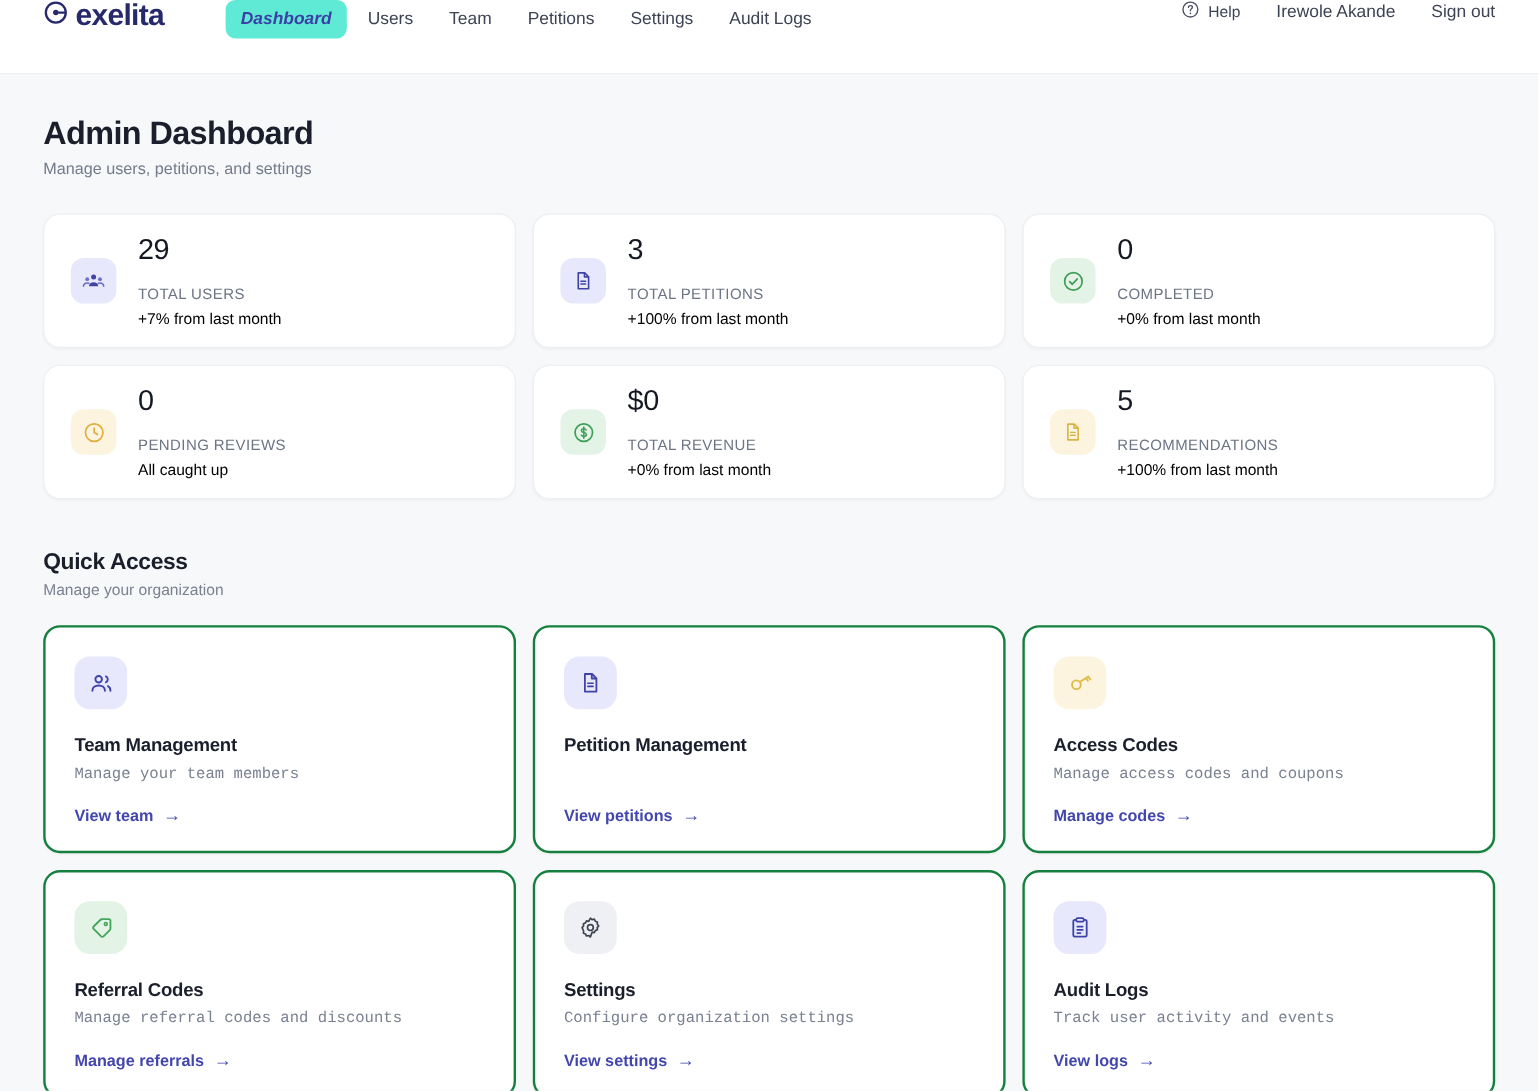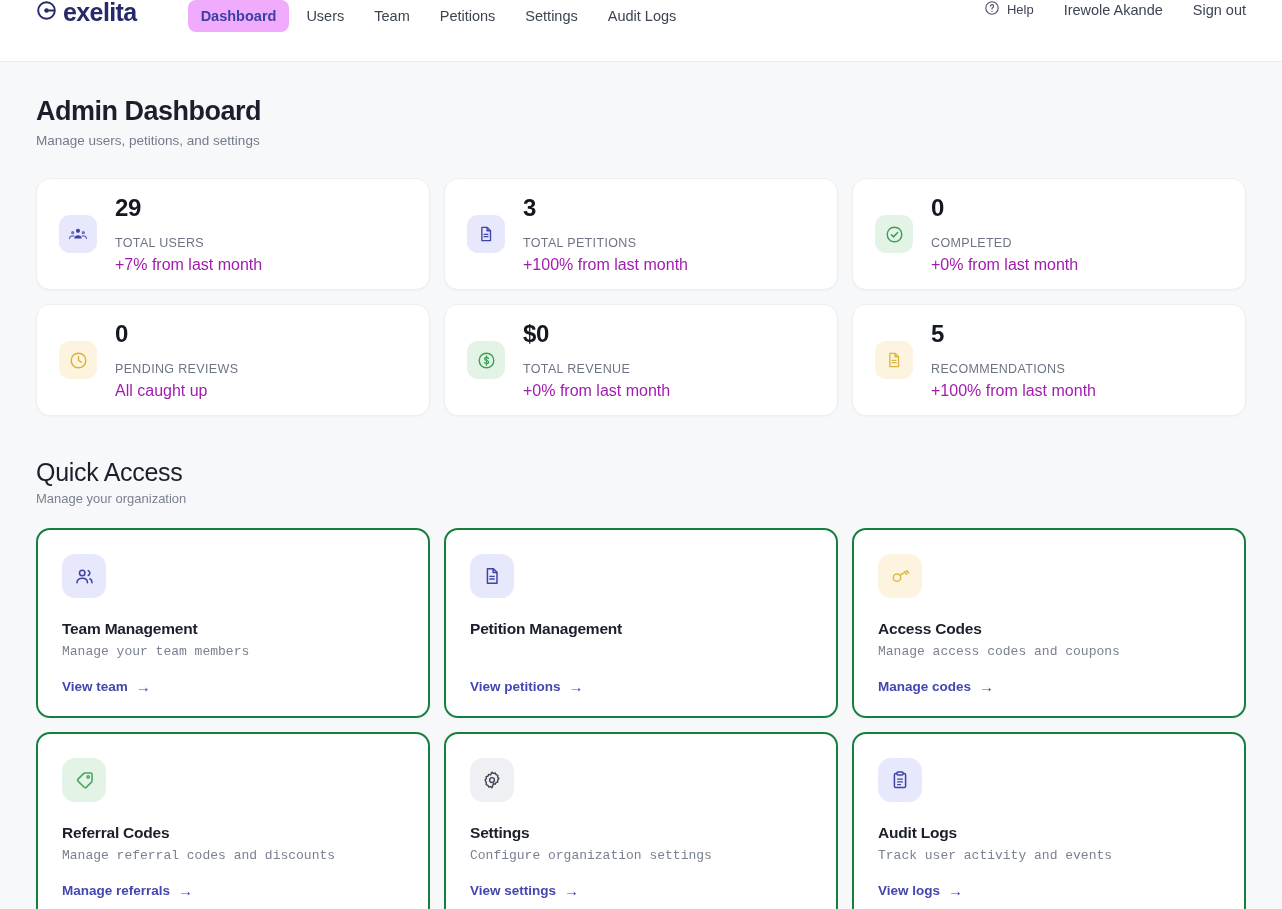--- a/index.html
+++ b/index.html
@@ -52,9 +52,10 @@
     white-space: nowrap;
   }
   .nav-item.active {
-    background: #f0abfc;
+    background: #5eead4;
     color: #3c3fa6;
     font-weight: bold;
+    font-style: italic;
   }
   .topbar-right {
     margin-left: auto;

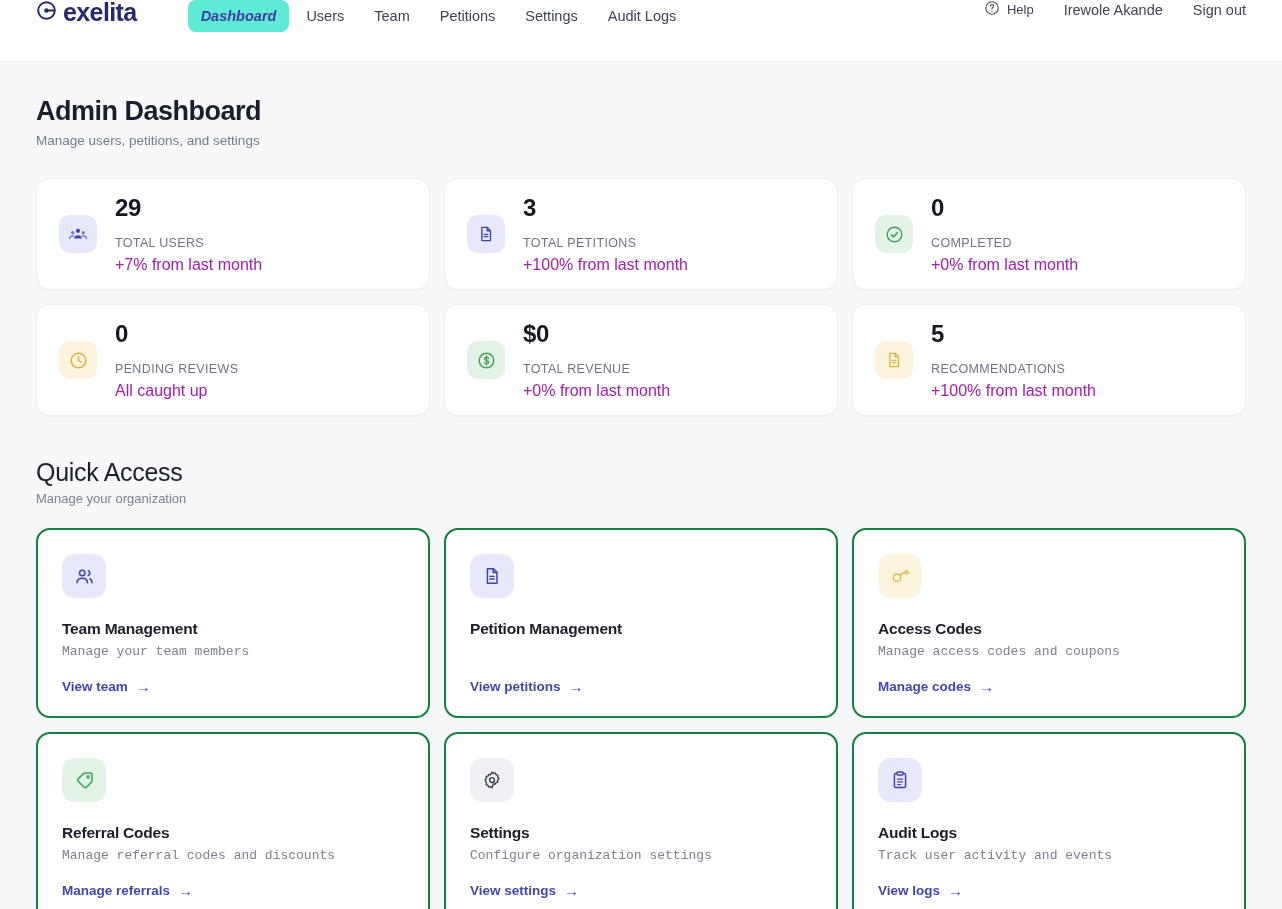--- a/index.html
+++ b/index.html
@@ -124,7 +124,7 @@
   .stat-body { display: flex; flex-direction: column; }
   .stat-value {
     font-size: 24px;
-    font-weight: bold;
+    font-weight: normal;
     color: #141821;
     line-height: 1.15;
     letter-spacing: -0.4px;

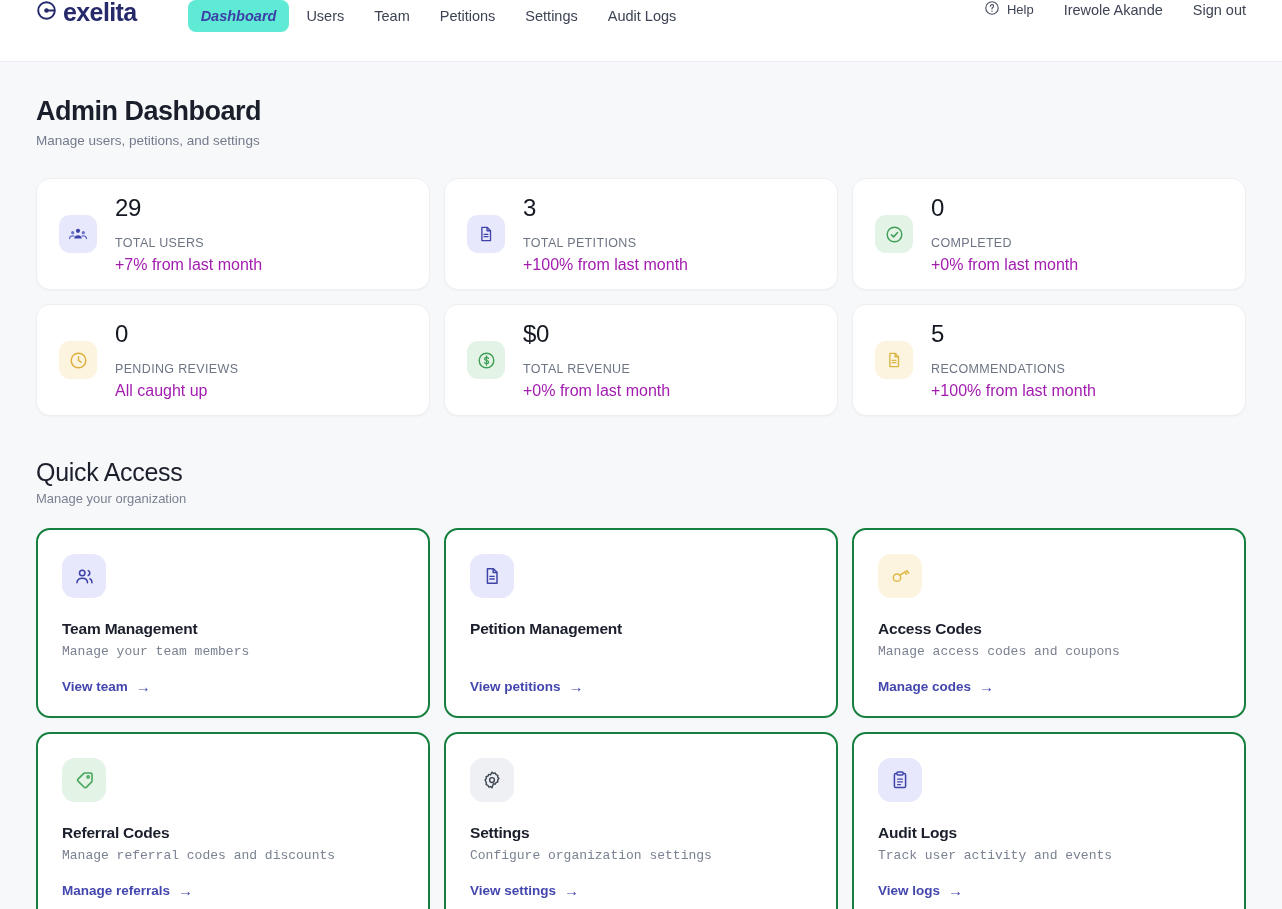--- a/index.html
+++ b/index.html
@@ -136,8 +136,8 @@
     margin-top: 15px;
   }
   .stat-delta {
-    font-size: 16px;
-    color: #a21caf;
+    font-size: 13px;
+    color: #000000;
     margin-top: 6px;
   }
 

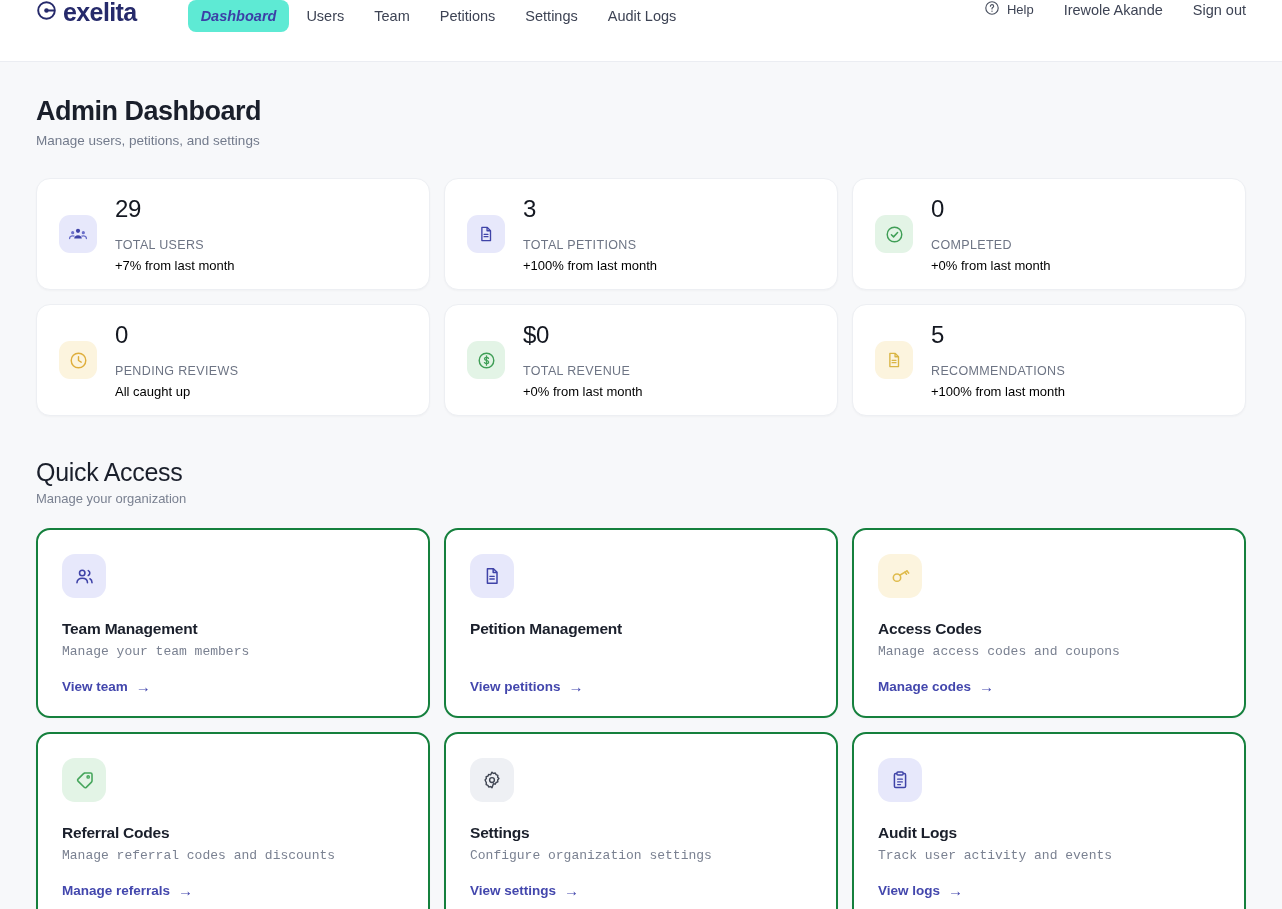--- a/index.html
+++ b/index.html
@@ -146,8 +146,8 @@
   
   .section-head { margin: 42px 0 22px 0; }
   .section-title {
-    font-size: 25px;
-    font-weight: normal;
+    font-size: 19px;
+    font-weight: bold;
     letter-spacing: -0.3px;
     color: #1a1f2b;
     margin: 0 0 4px 0;

